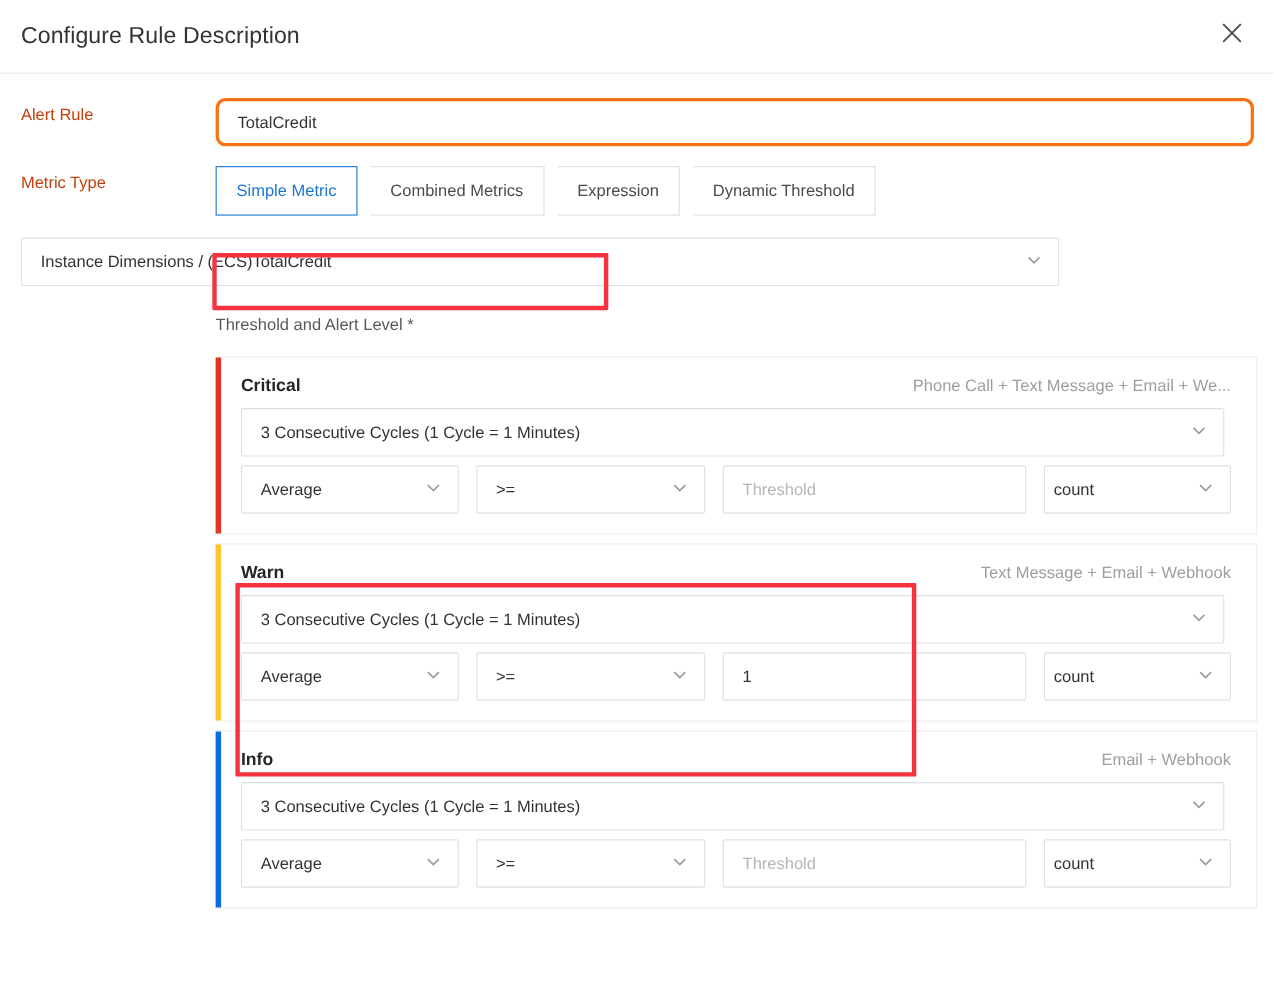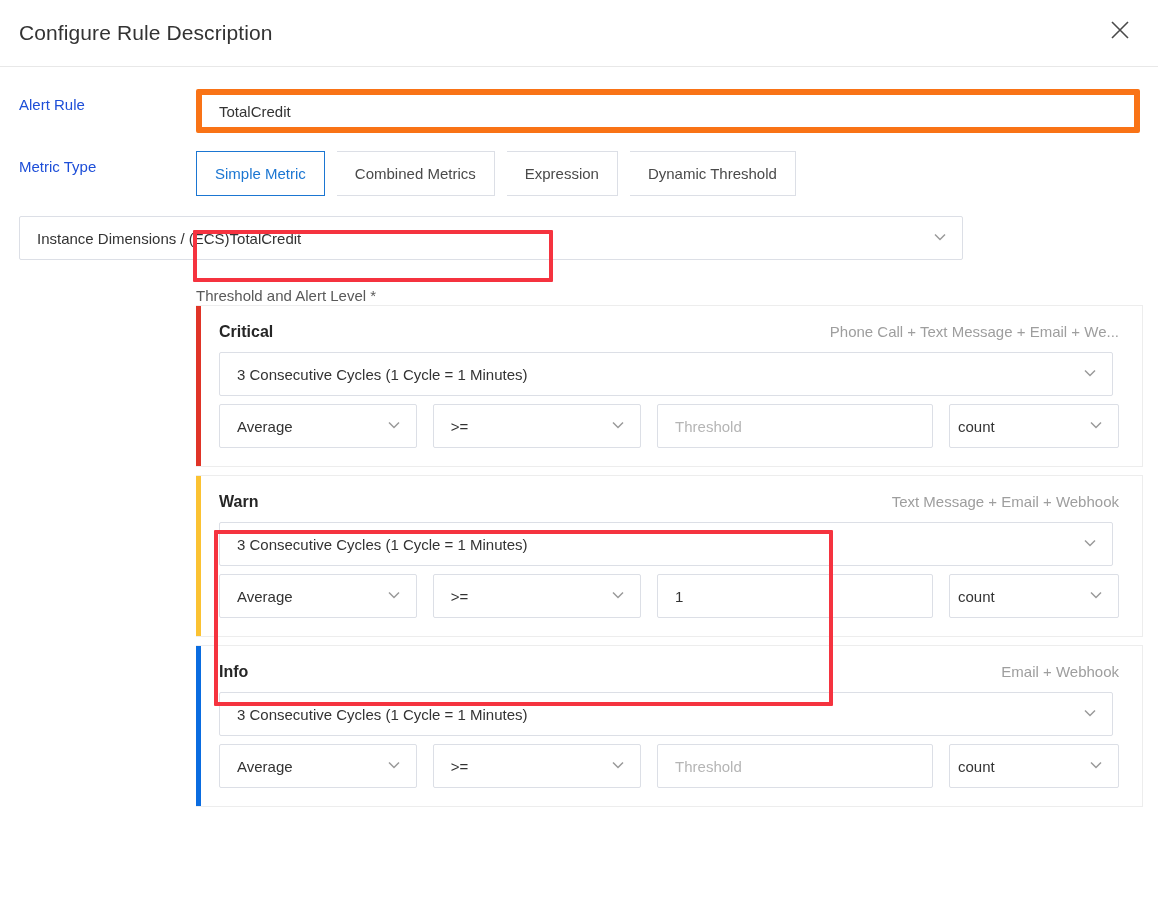--- a/index.html
+++ b/index.html
@@ -53,7 +53,7 @@
     width: 177px;
     flex: 0 0 177px;
     font-size: 15px;
-    color: #1d4ed8;
+    color: #c2410c;
     line-height: 20px;
     padding-top: 6px;
   }

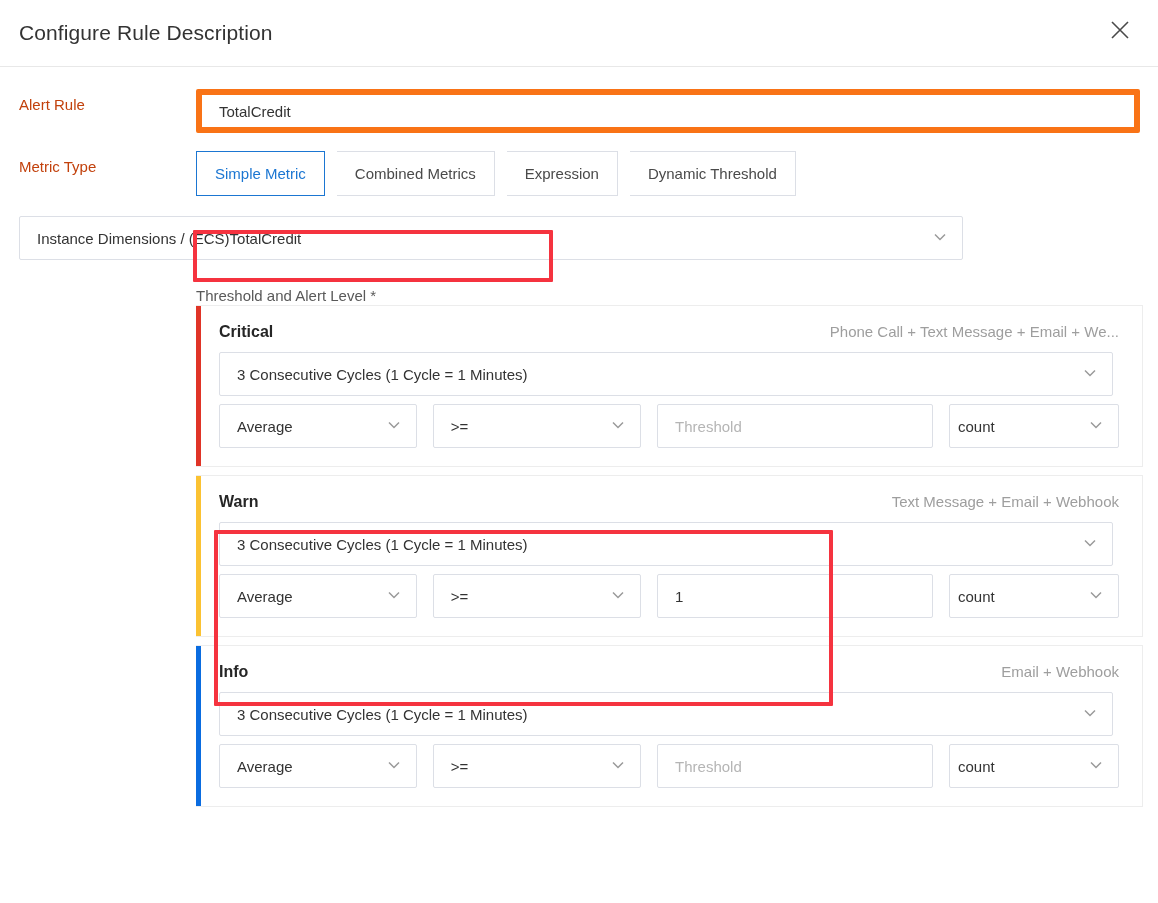--- a/index.html
+++ b/index.html
@@ -67,8 +67,8 @@
   .text-input {
     width: 944px;
     height: 44px;
-    border: 6px solid #f97316;
-    border-radius: 2px;
+    border: 3px solid #f97316;
+    border-radius: 9px;
     background: #fff;
     font-size: 15px;
     color: #333;

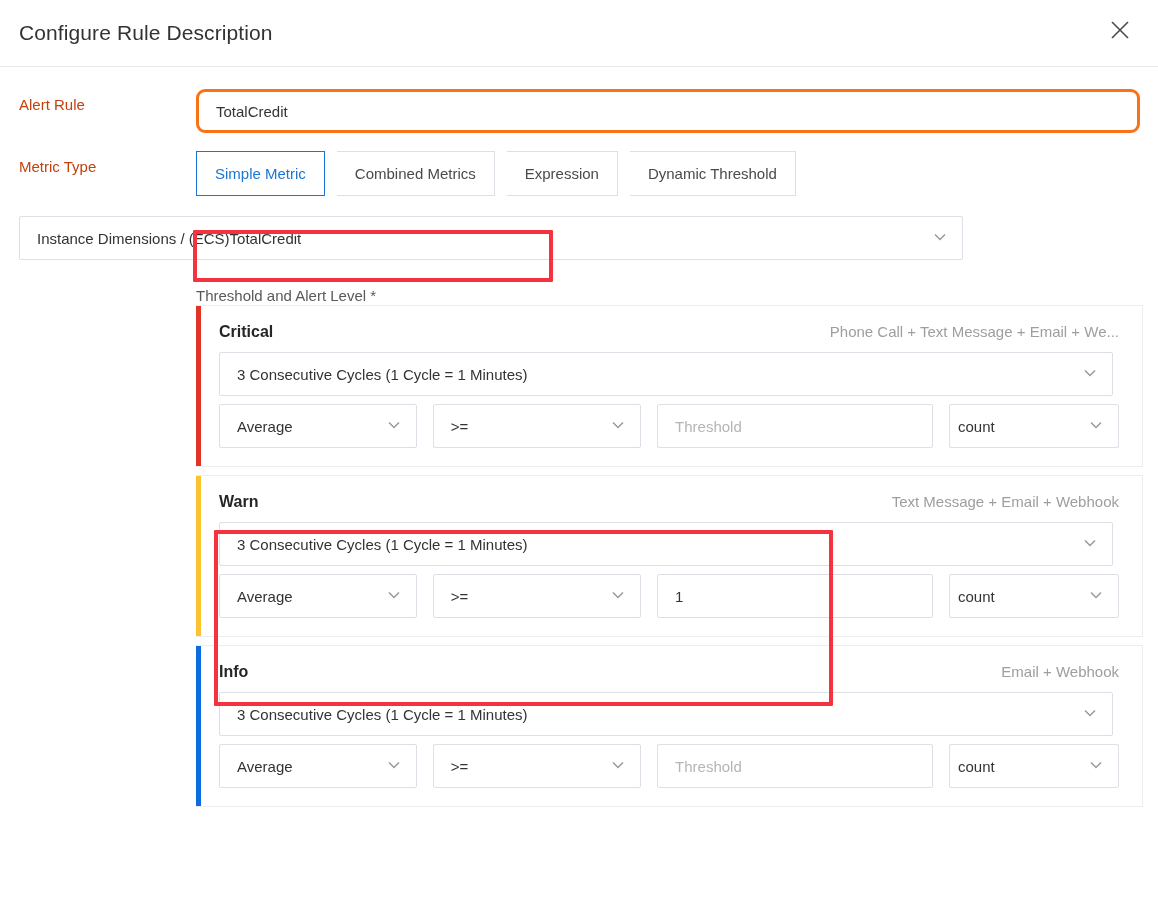--- a/index.html
+++ b/index.html
@@ -145,7 +145,7 @@
   .threshold-caption {
     font-size: 15px;
     color: #595959;
-    margin-bottom: 1px;
+    margin-bottom: 20px;
   }
 
   .level-card {

